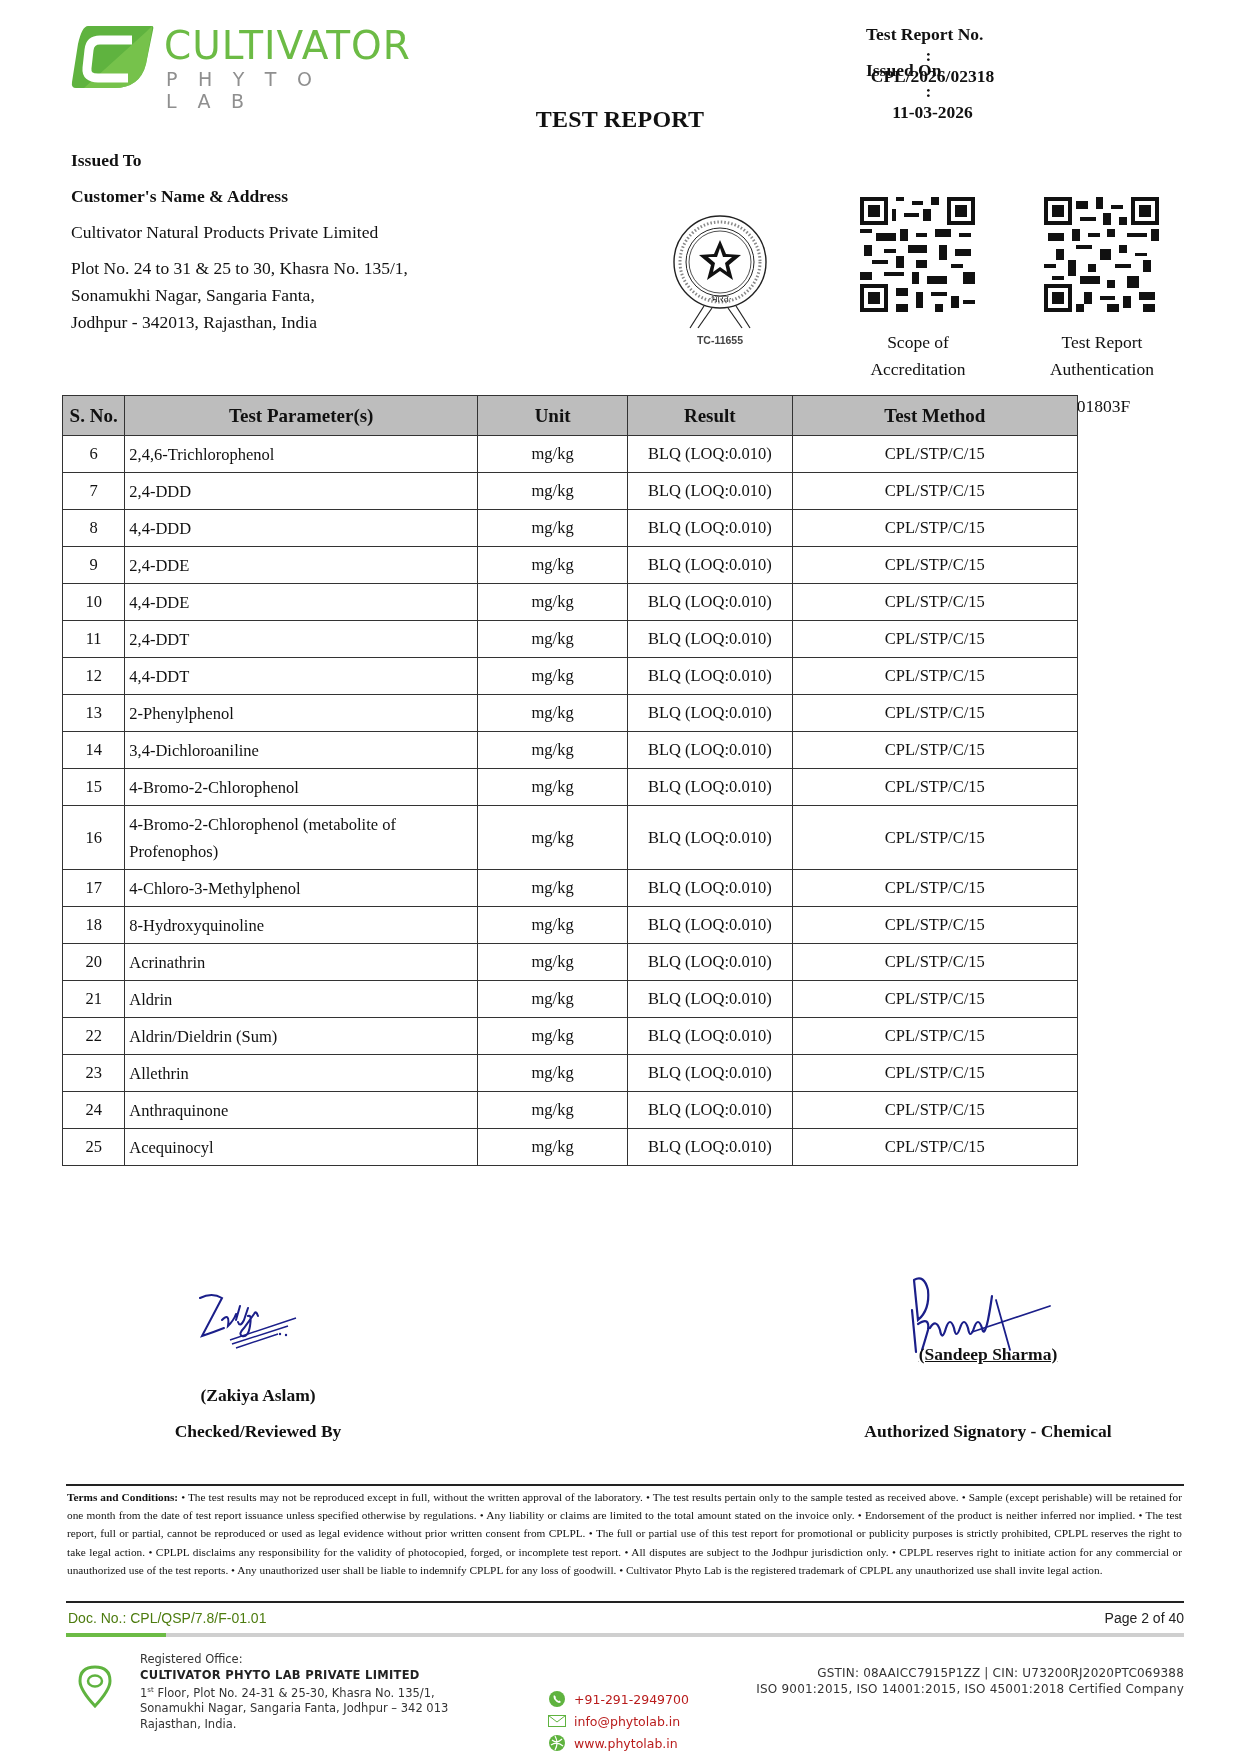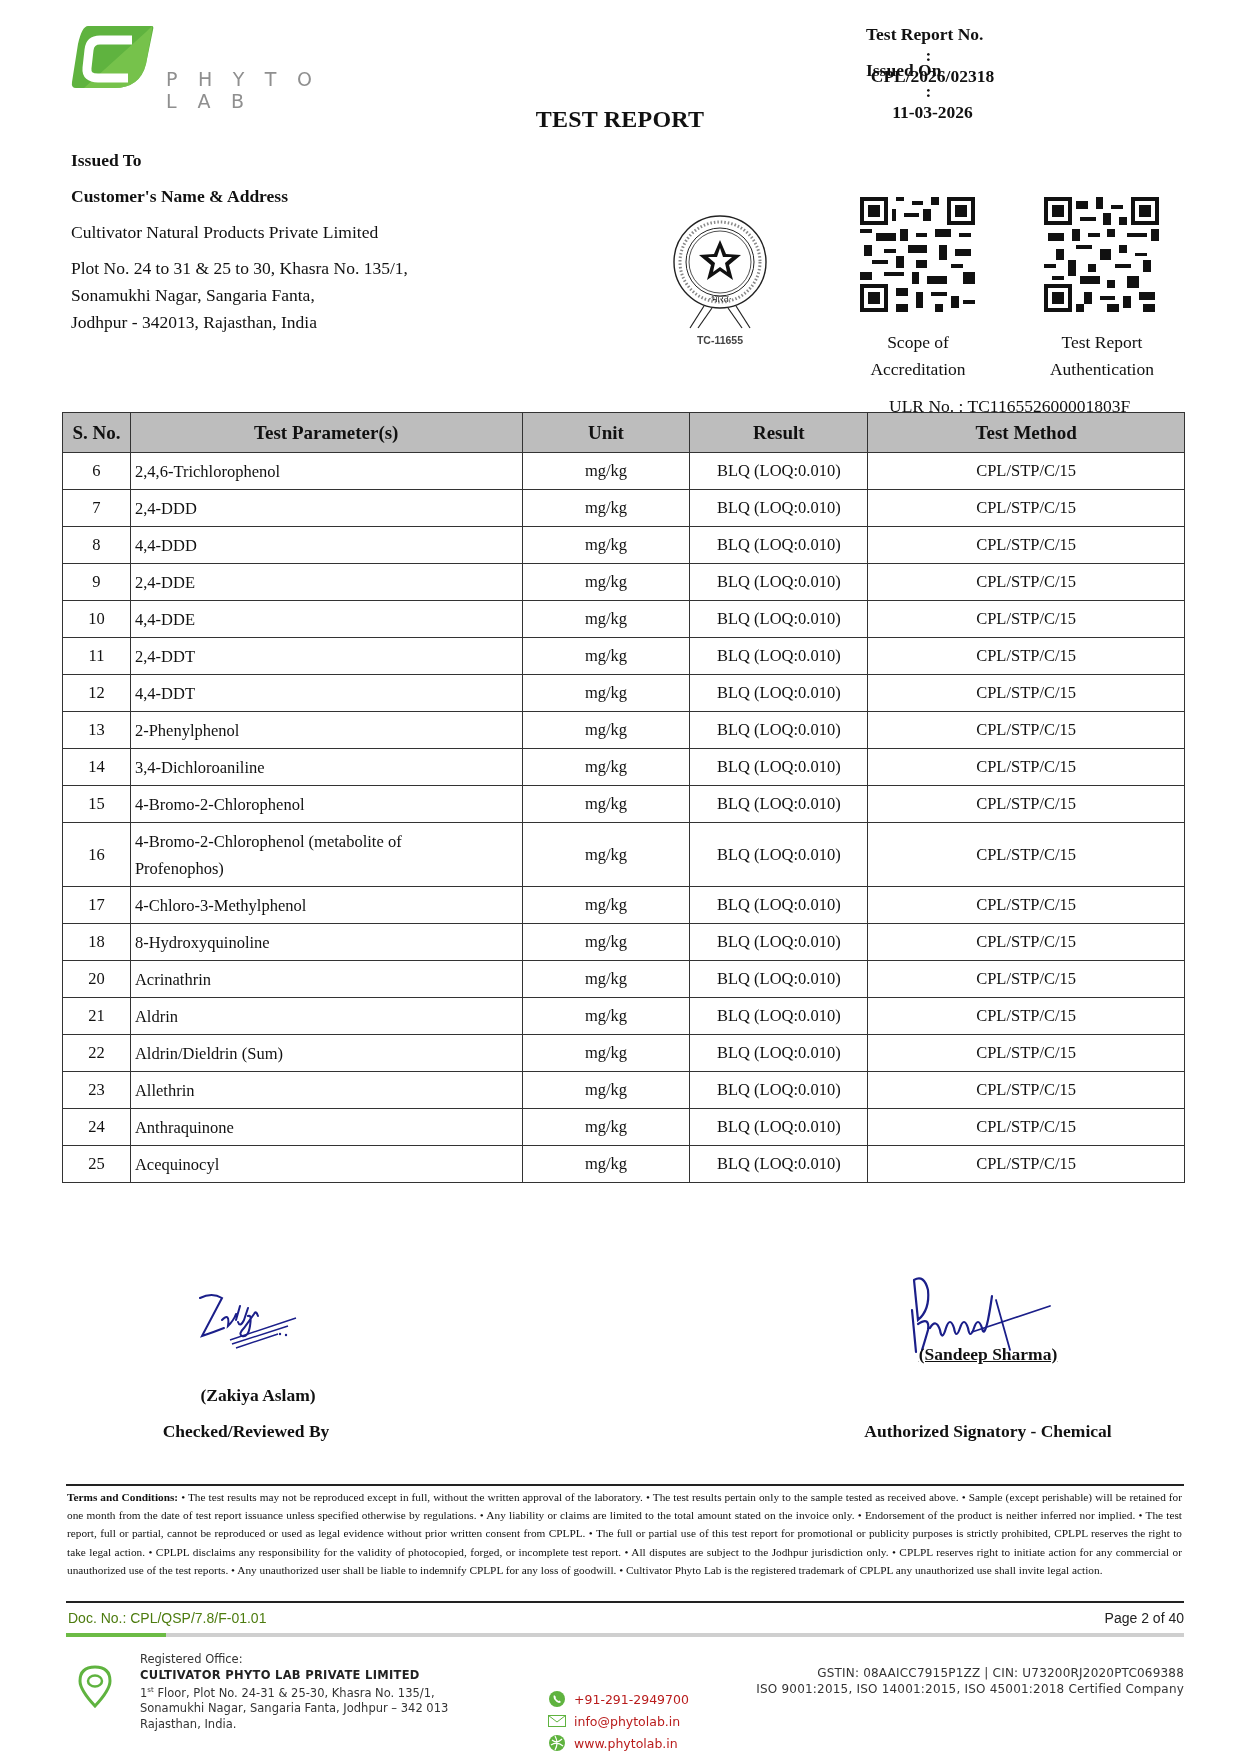--- a/index.html
+++ b/index.html
@@ -79,6 +79,7 @@
     <path d="M14 64 L76 8 L82 2 L82 6 L76 40 Q70 64 44 64 Z" fill="#7cc54f" opacity="0.8"></path>
     <path d="M62 16 L30 16 Q20 16 19 26 L17 44 Q16 54 28 54 L58 54" fill="none" stroke="#ffffff" stroke-width="9" stroke-linejoin="round"></path>
   </svg>
+  <div class="logo-word1">CULTIVATOR</div>
   <div class="logo-word2">PHYTO LAB</div>
 </div>
 

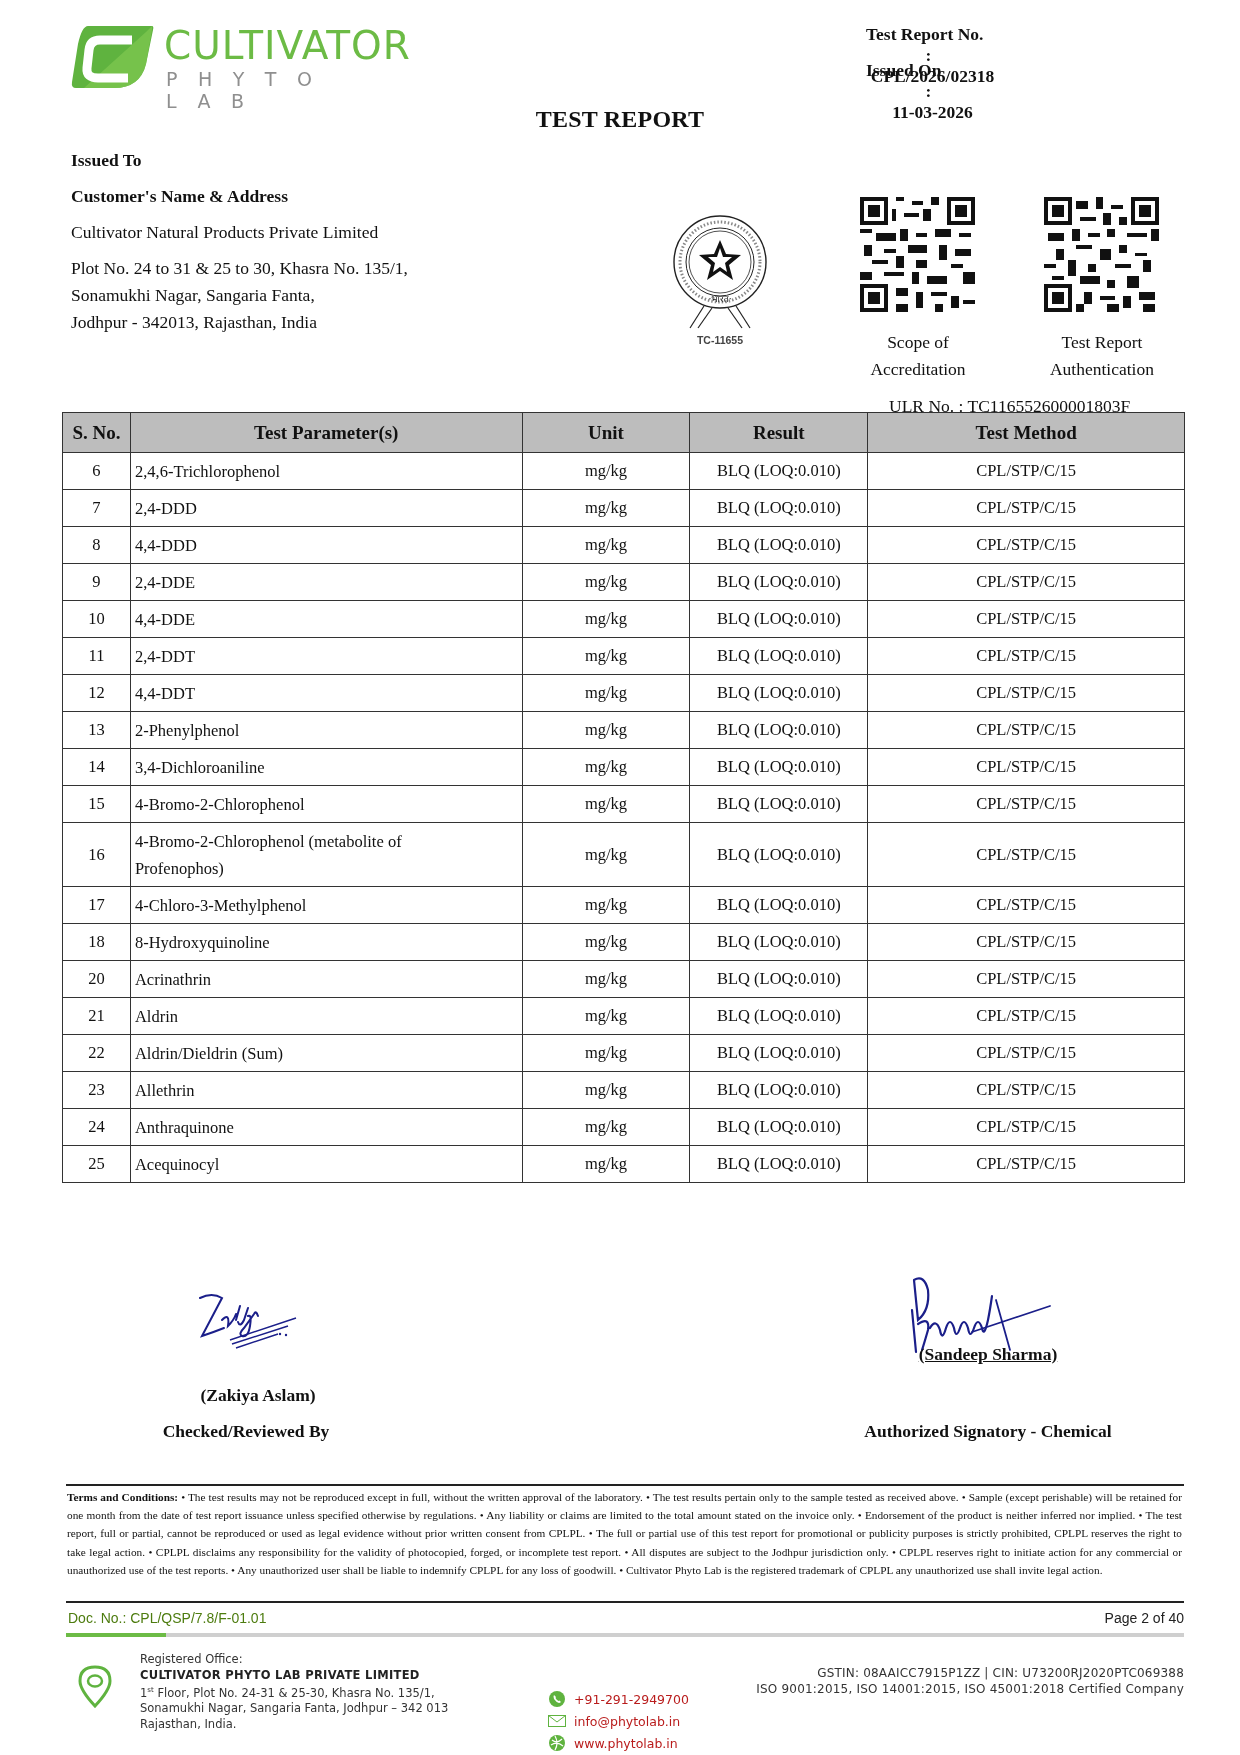--- a/index.html
+++ b/index.html
@@ -36,7 +36,7 @@
   .ulr { left: 889px; top: 396px; font-size: 17.5px; white-space: nowrap; }
 
   
-  table.results { position: absolute; left: 62px; top: 412px; width: 1123px; border-collapse: collapse; font-size: 16.5px; }
+  table.results { position: absolute; left: 62px; top: 395px; width: 1016px; border-collapse: collapse; font-size: 16.5px; }
   table.results th, table.results td { border: 1.5px solid #333; }
   table.results th { background: #bdbdbd; font-weight: bold; height: 40px; font-size: 19px; text-align: center; }
   table.results td { height: 37px; }

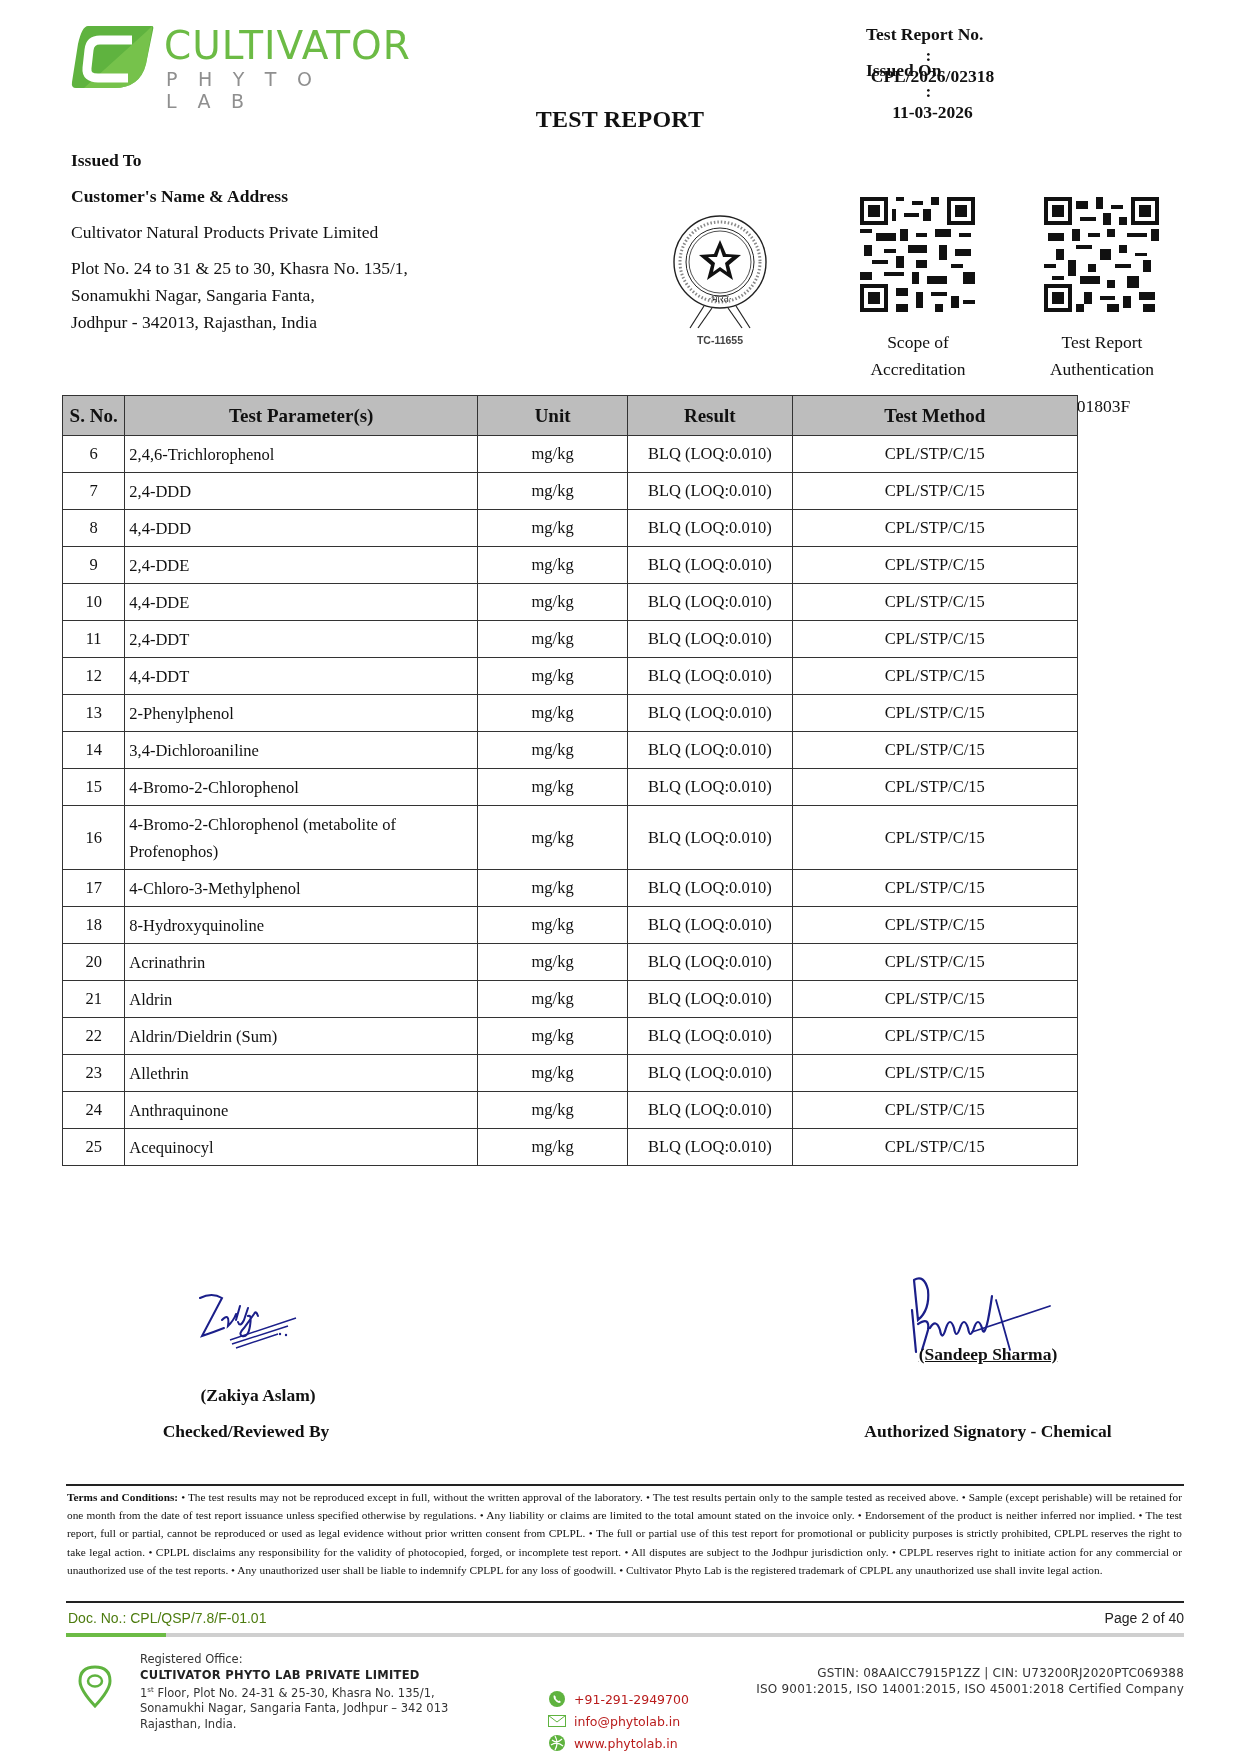--- a/index.html
+++ b/index.html
@@ -438,7 +438,7 @@
 </svg>
 
 <div class="abs sig-name" style="left:158px; width:200px; top:1385px;">(Zakiya Aslam)</div>
-<div class="abs sig-name" style="left:116px; width:260px; top:1421px;">Checked/Reviewed By</div>
+<div class="abs sig-name" style="left:128px; width:260px; top:1421px;">Checked/Reviewed By</div>
 <div class="abs sig-name" style="left:888px; width:200px; top:1344px;text-decoration:underline;">(Sandeep Sharma)</div>
 <div class="abs sig-name" style="left:838px; width:300px; top:1421px;">Authorized Signatory - Chemical</div>
 

